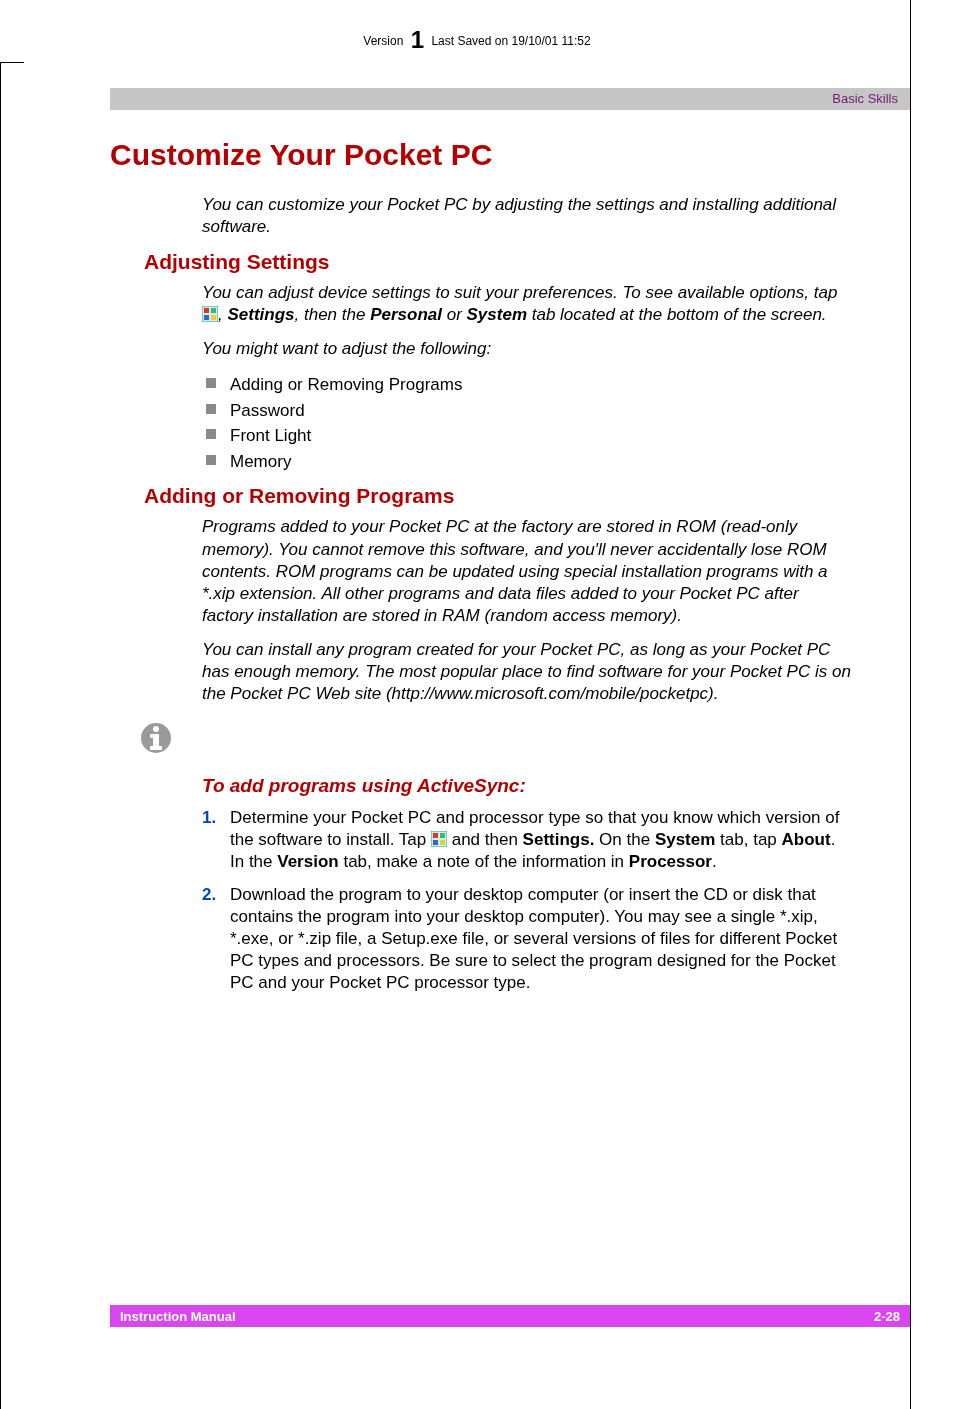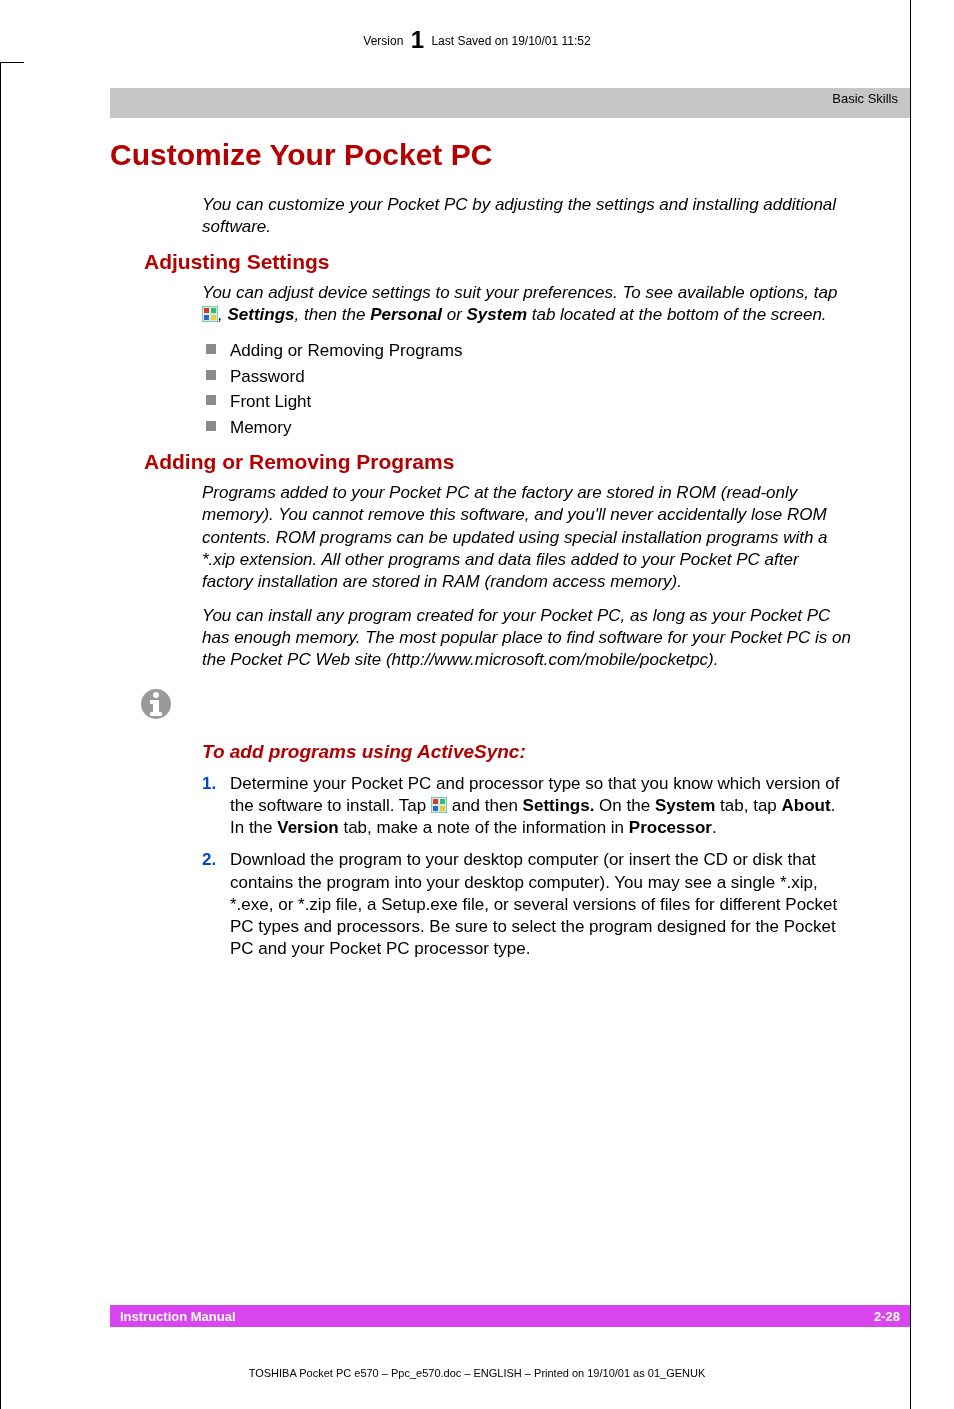--- a/index.html
+++ b/index.html
@@ -49,13 +49,13 @@
     top: 88px;
     left: 110px;
     right: 44px;
-    height: 30px;
+    height: 22px;
     background: #c6c6c6;
     text-align: right;
     font-size: 13px;
     line-height: 22px;
     padding-right: 12px;
-    color: #000000;
+    color: #701a75;
   }
   .content {
     position: absolute;

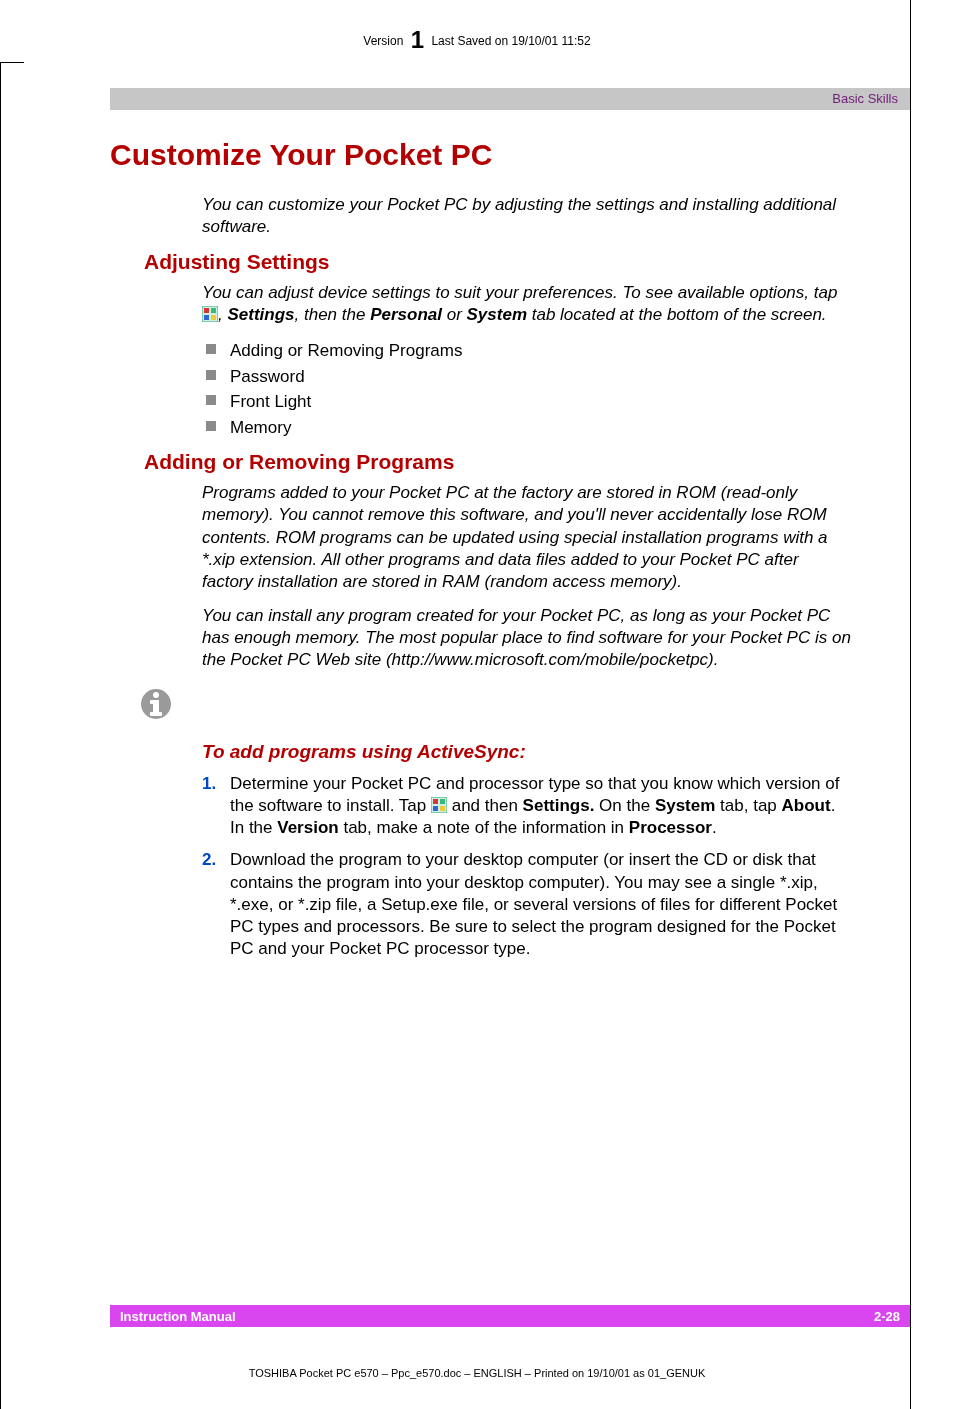--- a/index.html
+++ b/index.html
@@ -216,6 +216,7 @@
           </svg></span><span>, </span><b>Settings</b><span>, then the </span><b>Personal</b><span> or </span><b>System</b><span> tab located at the bottom of the screen.</span>
     </p>
 
+    <p class="body-text body-indent">You might want to adjust the following:</p>
 
     <ul class="square-list">
       <li>Adding or Removing Programs</li>

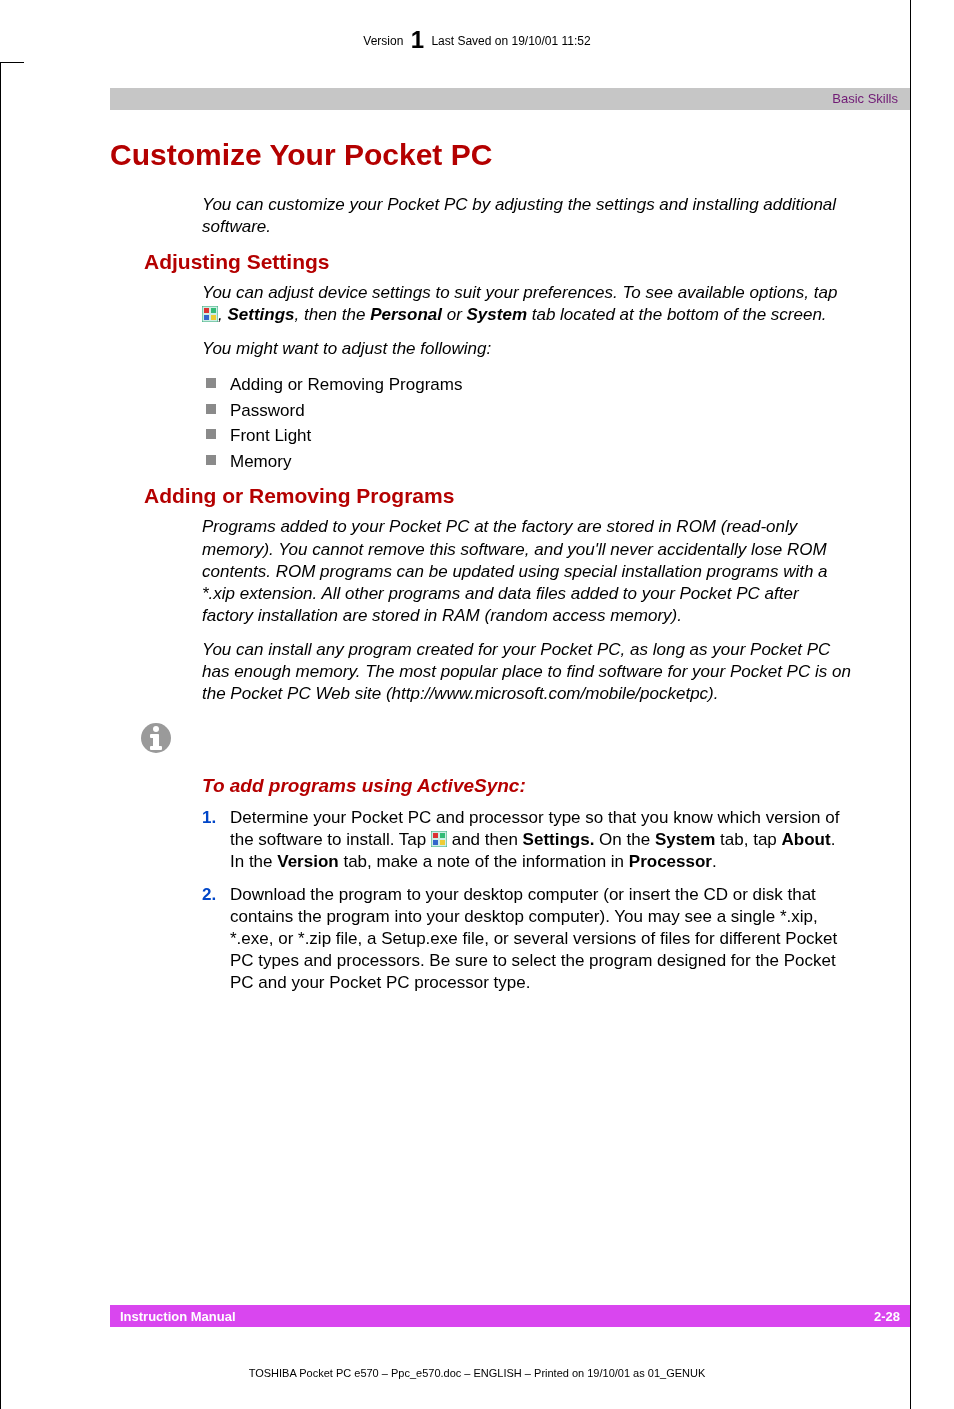--- a/index.html
+++ b/index.html
@@ -269,7 +269,6 @@
     <span>2-28</span>
   </div>
 
-  <div class="bottom-line">TOSHIBA Pocket PC e570  – Ppc_e570.doc – ENGLISH – Printed on 19/10/01 as 01_GENUK</div>
 </div>
 
 </body></html>

